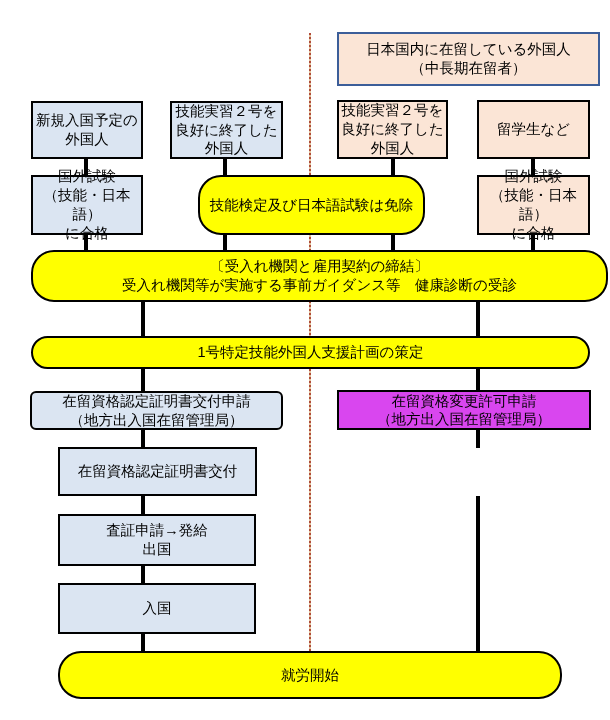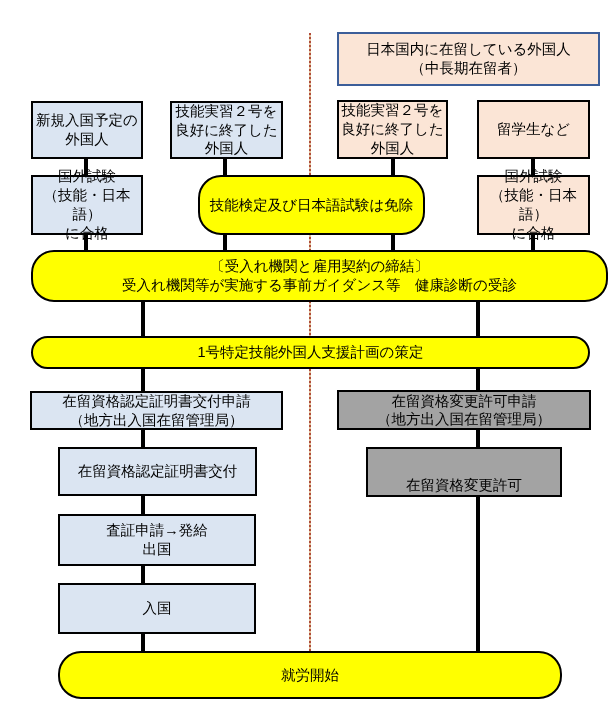--- a/index.html
+++ b/index.html
@@ -132,7 +132,7 @@
     <span>1号特定技能外国人支援計画の策定</span>
   </div>
 
-  <div class="fbox blue" style="left:30px; top:391px; width:253px; height:39px; line-height:1.25;">
+  <div class="fbox blue" style="left:30px; top:391px; width:253px; height:39px; line-height:1.25;border-radius:6px;">
     <span>在留資格認定証明書交付申請
 （地方出入国在留管理局）</span>
   </div>

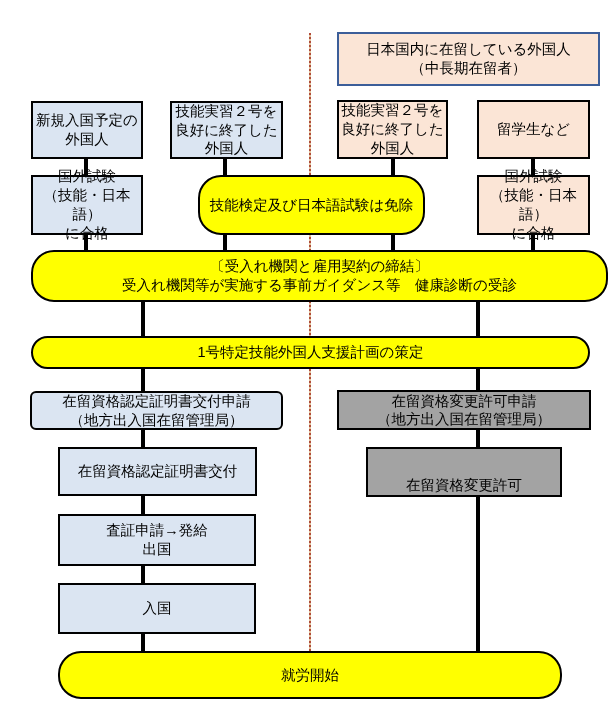--- a/index.html
+++ b/index.html
@@ -50,7 +50,7 @@
   }
   .blue   { background: #dbe5f2; }
   .peach  { background: #fbe5d6; }
-  .cream  { background: #a3a3a3; align-items: flex-end; }
+  .cream  { background: #d946ef; }
   .yellow { background: #ffff00; border-radius: 23px; }
   .domestic-border { border: 2px solid #3c5e99; }
 </style>

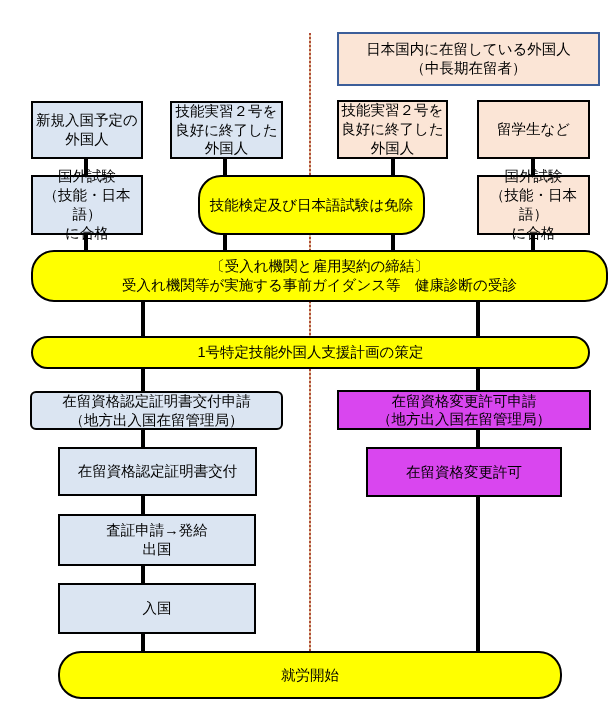--- a/index.html
+++ b/index.html
@@ -146,9 +146,6 @@
     <span>在留資格認定証明書交付</span>
   </div>
 
-  <div class="fbox cream" style="left:366px; top:447px; width:196px; height:50px;">
-    <span>在留資格変更許可</span>
-  </div>
 
   <div class="fbox blue" style="left:58px; top:583px; width:198px; height:51px;">
     <span>入国</span>

